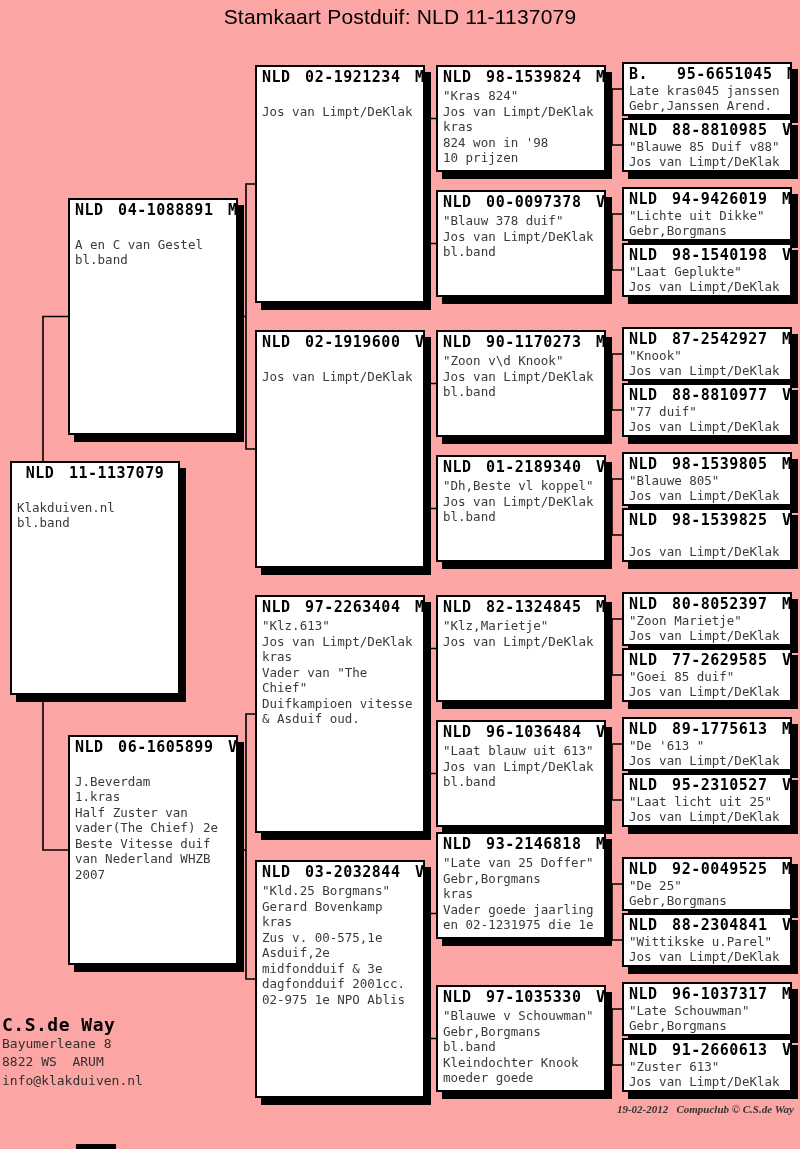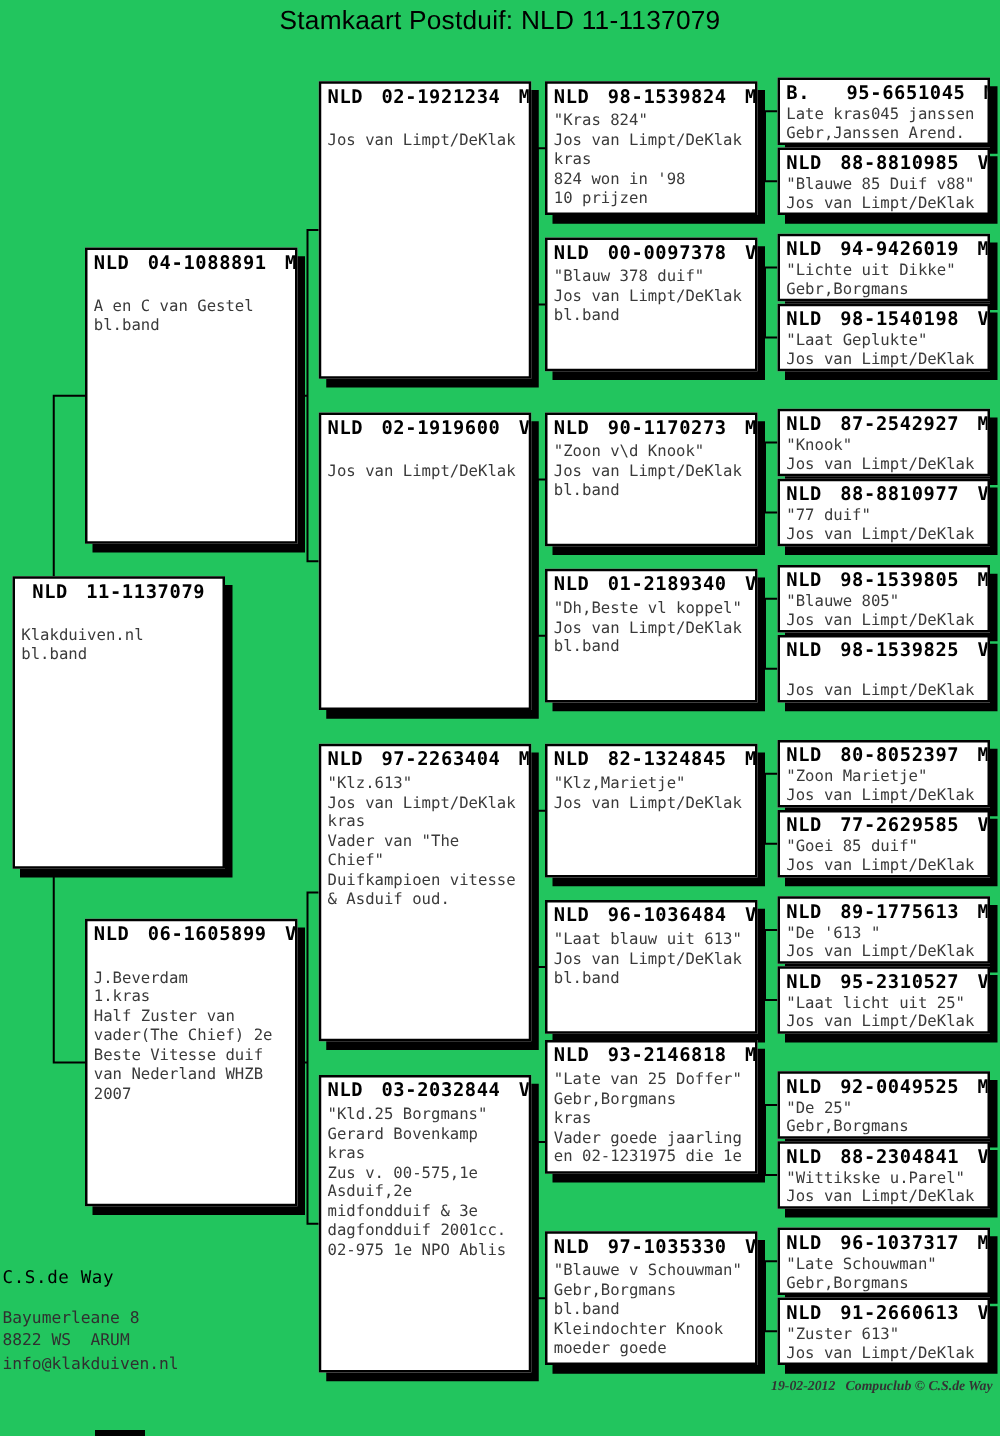--- a/index.html
+++ b/index.html
@@ -6,7 +6,7 @@
   #page{
     position:relative;
     width:800px;height:1149px;
-    background:#22c55e;
+    background:#fca5a5;
     font-family:"DejaVu Sans Mono", monospace;
     overflow:hidden;
   }

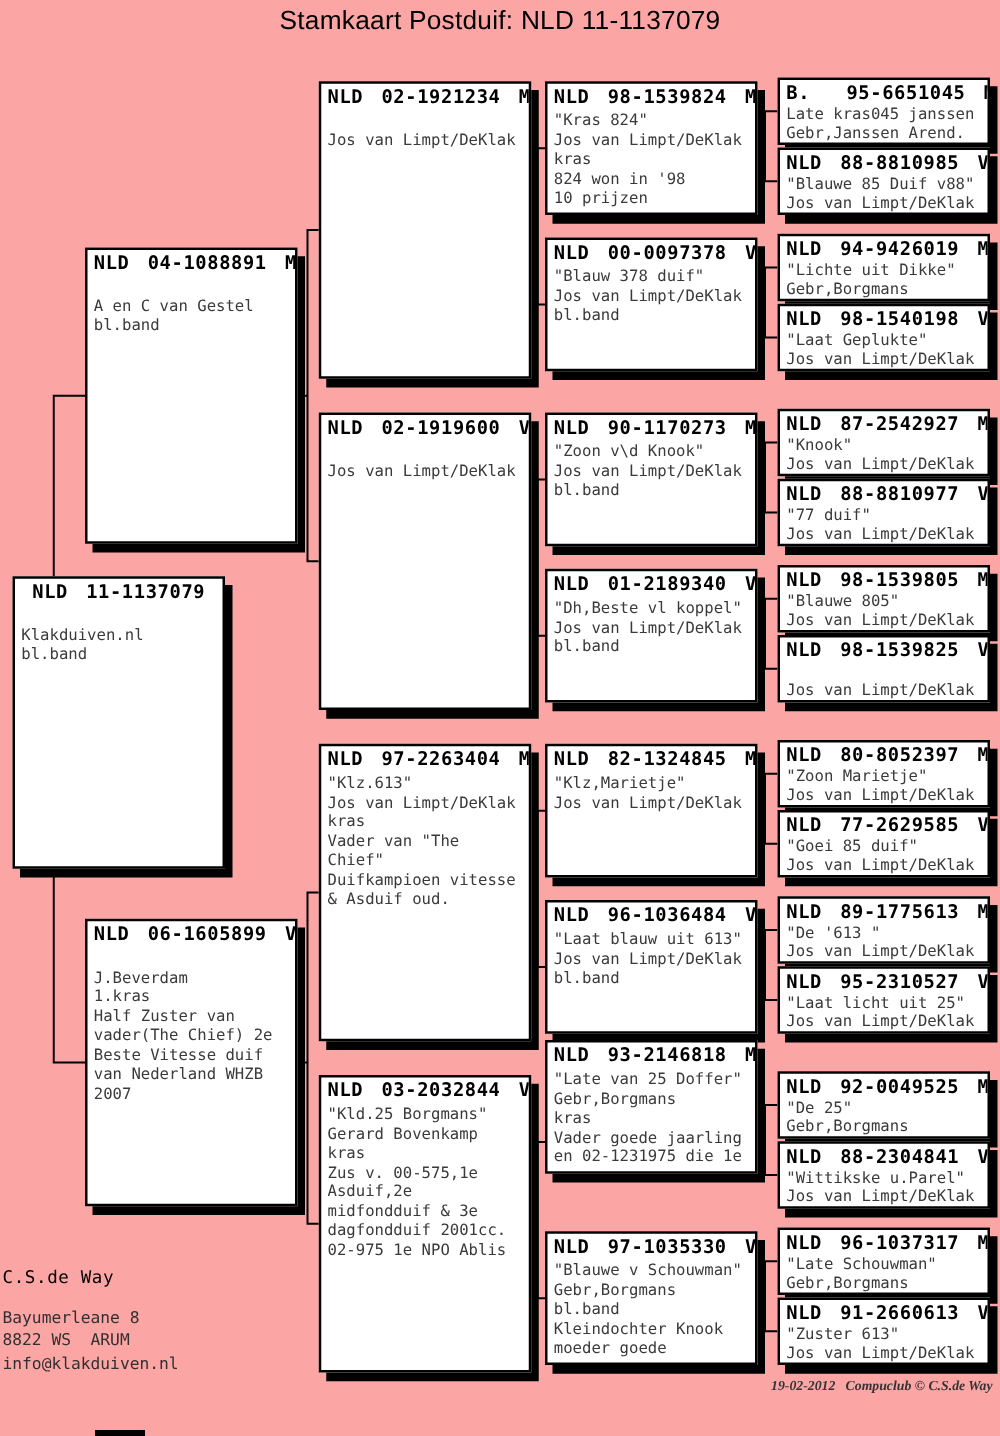--- a/index.html
+++ b/index.html
@@ -50,8 +50,8 @@
     color:#303030;
   }
   #owner .name{
-    font-weight:normal;font-size:14px;color:#000;
-    margin-bottom:16px;letter-spacing:0.5px;
+    font-weight:bold;font-size:18px;color:#000;
+    margin-bottom:0;letter-spacing:0.5px;
   }
   #owner .line{
     font-size:13px;line-height:1.42;white-space:pre;

